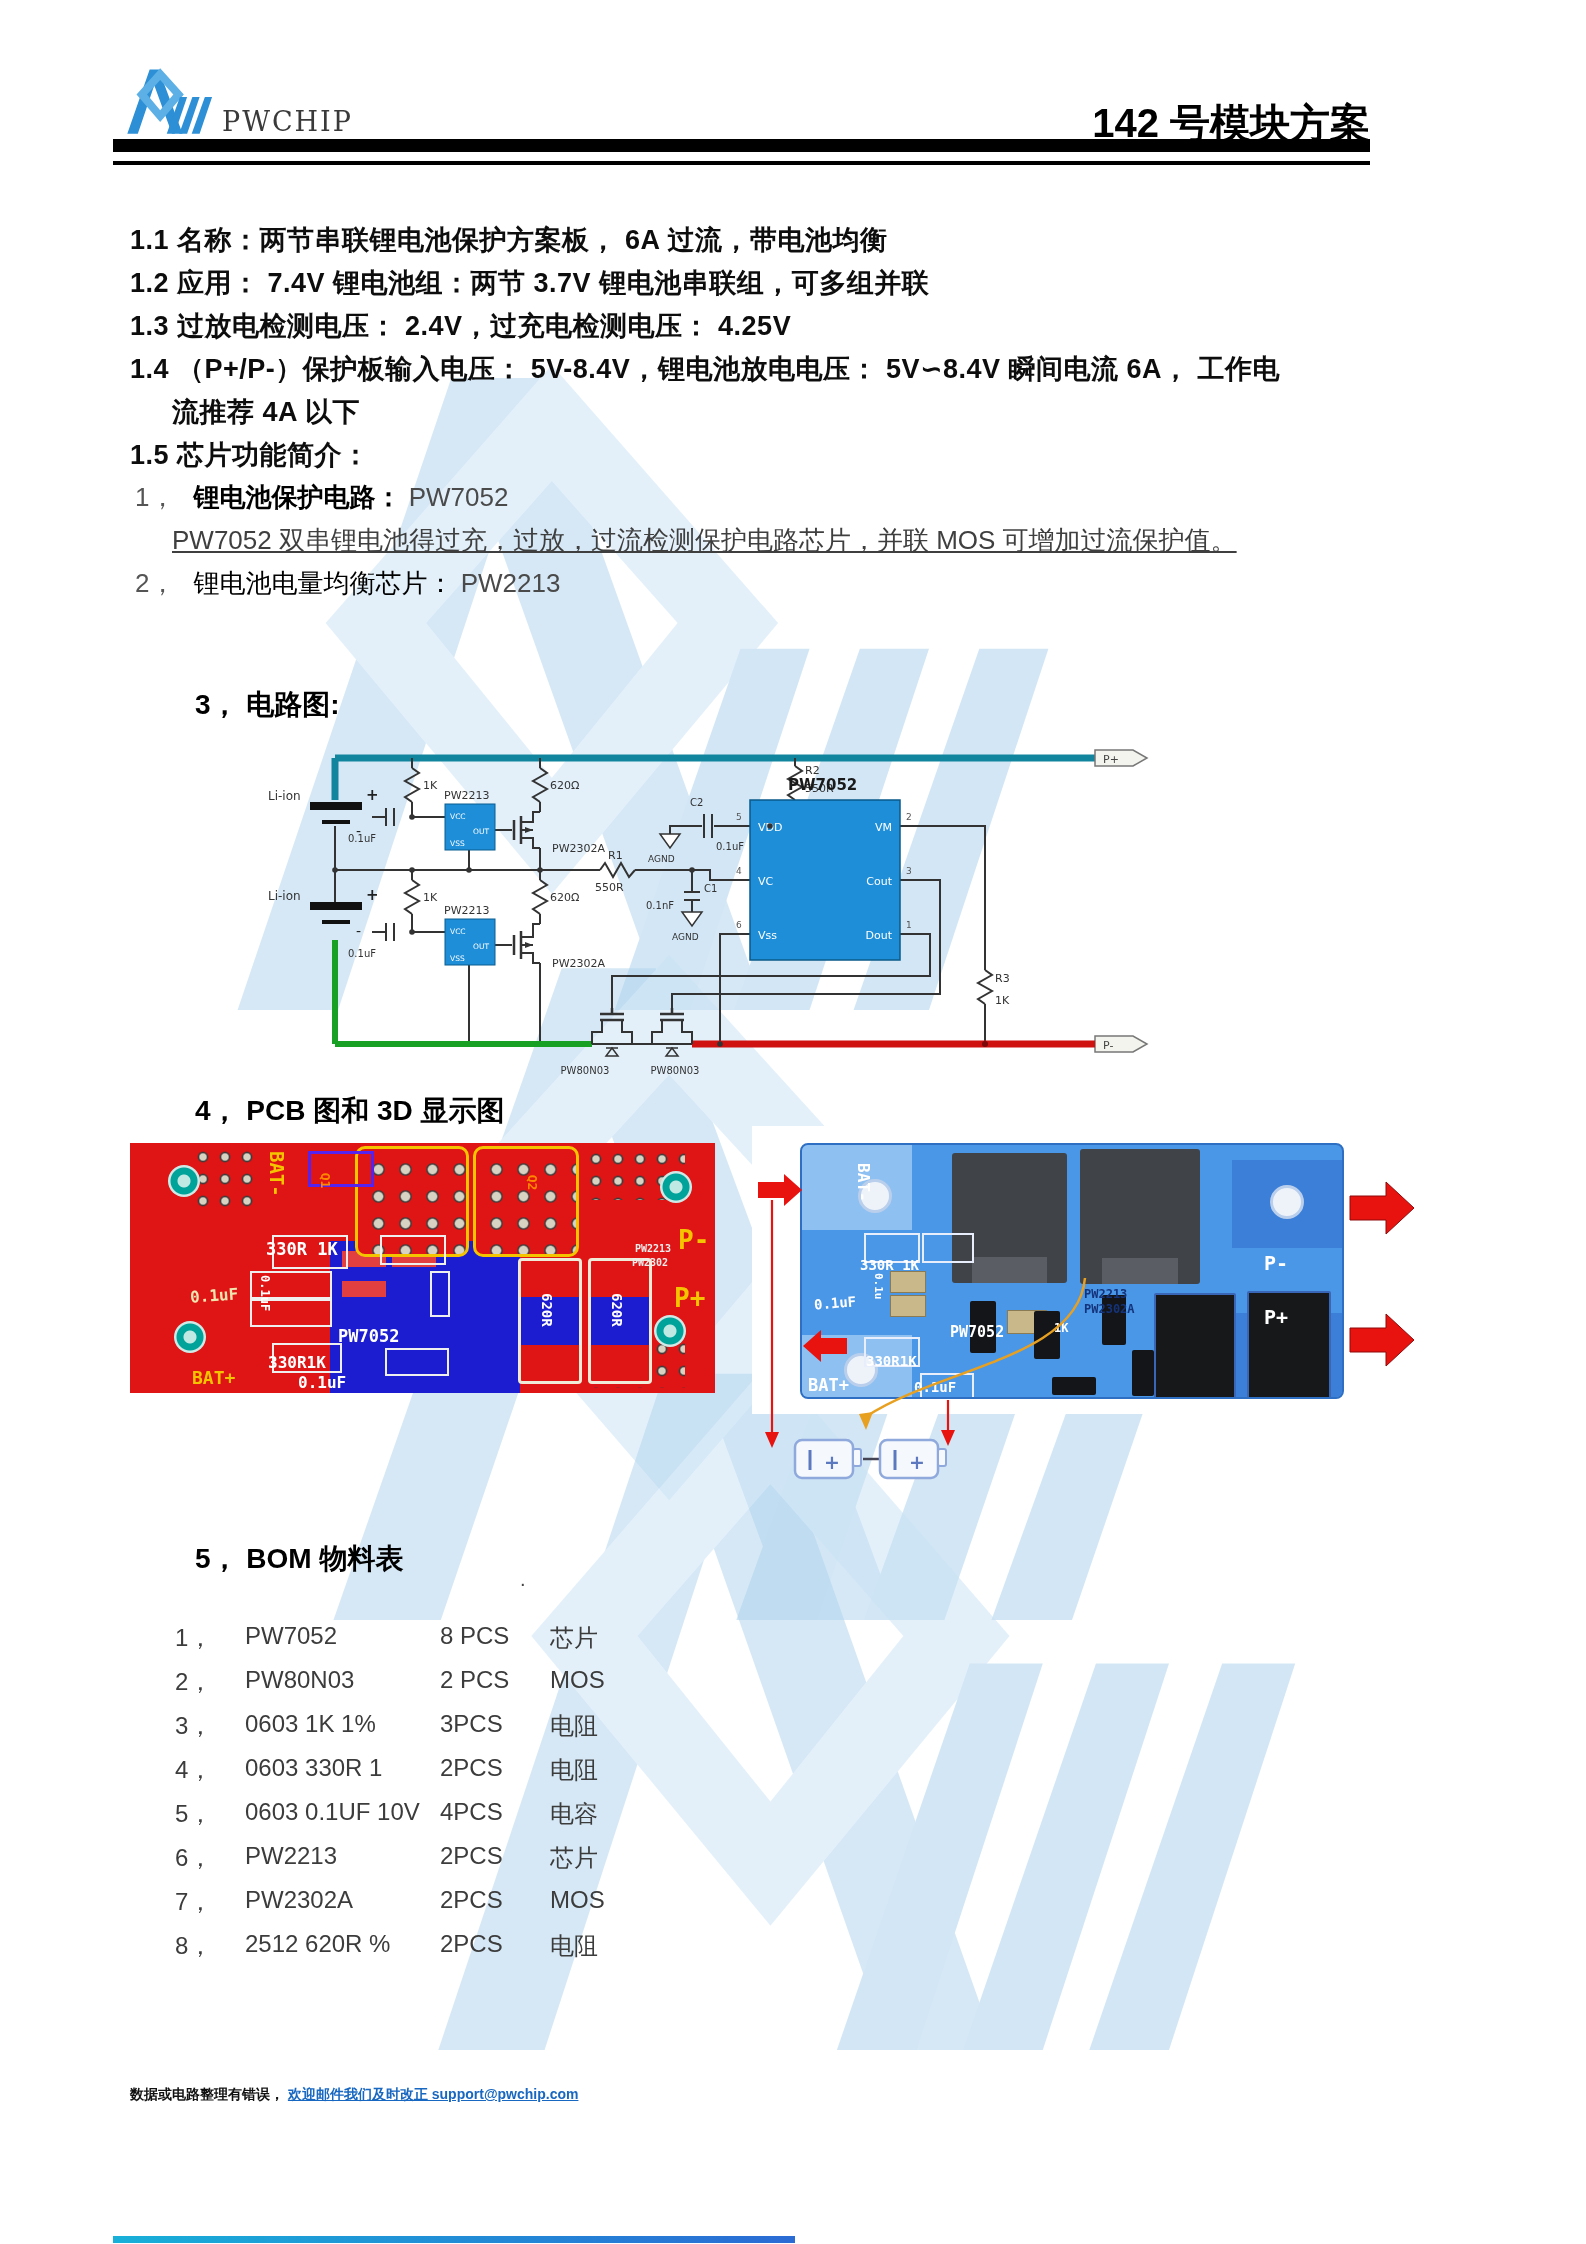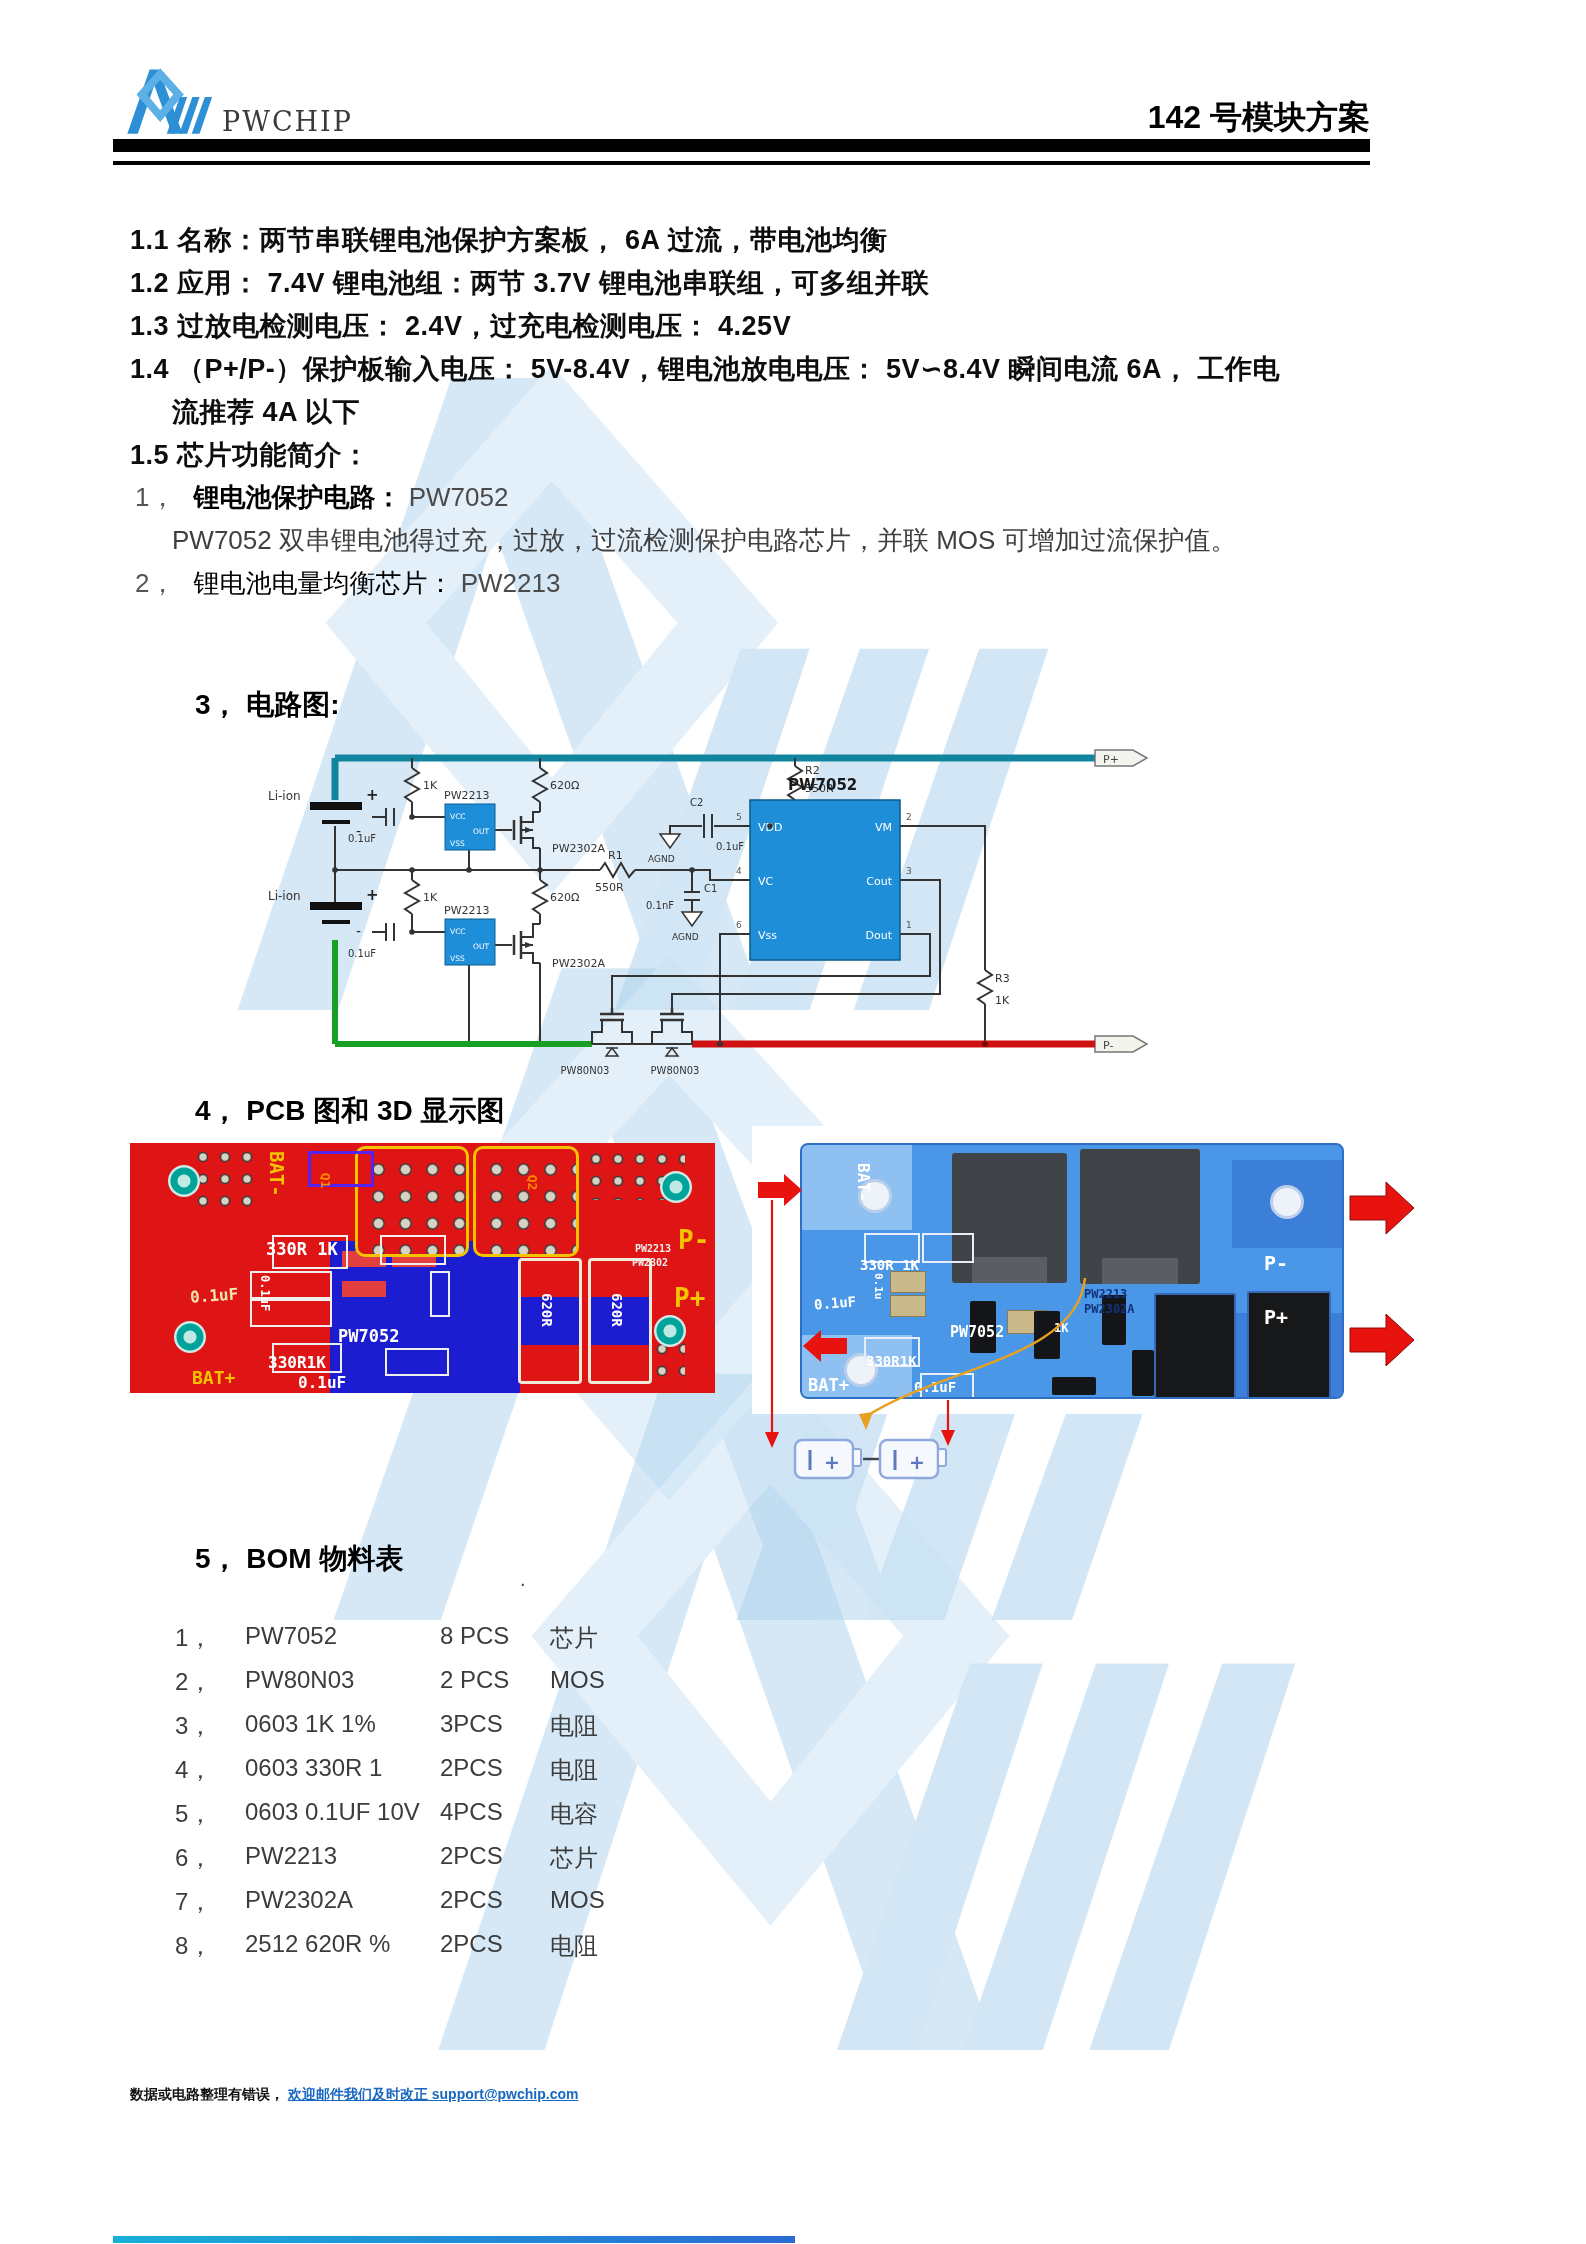--- a/index.html
+++ b/index.html
@@ -9,7 +9,7 @@
   .wm{position:absolute;z-index:0;opacity:.5;pointer-events:none;}
   .z1{z-index:1;} .z2{z-index:2;} .z3{z-index:3;} .z5{z-index:5;}
   .logo-text{font-family:"DejaVu Serif","Liberation Serif",serif;font-size:27px;color:#3a3a3a;letter-spacing:2px;}
-  .doc-title{font-size:32px;font-weight:700;text-align:right;color:#000;}
+  .doc-title{font-size:40px;font-weight:700;text-align:right;color:#000;}
   .bar{background:#000;}
   .spec{font-size:27px;font-weight:600;letter-spacing:.5px;color:#0d0d0d;white-space:nowrap;}
   .chipline{font-size:26px;white-space:nowrap;}

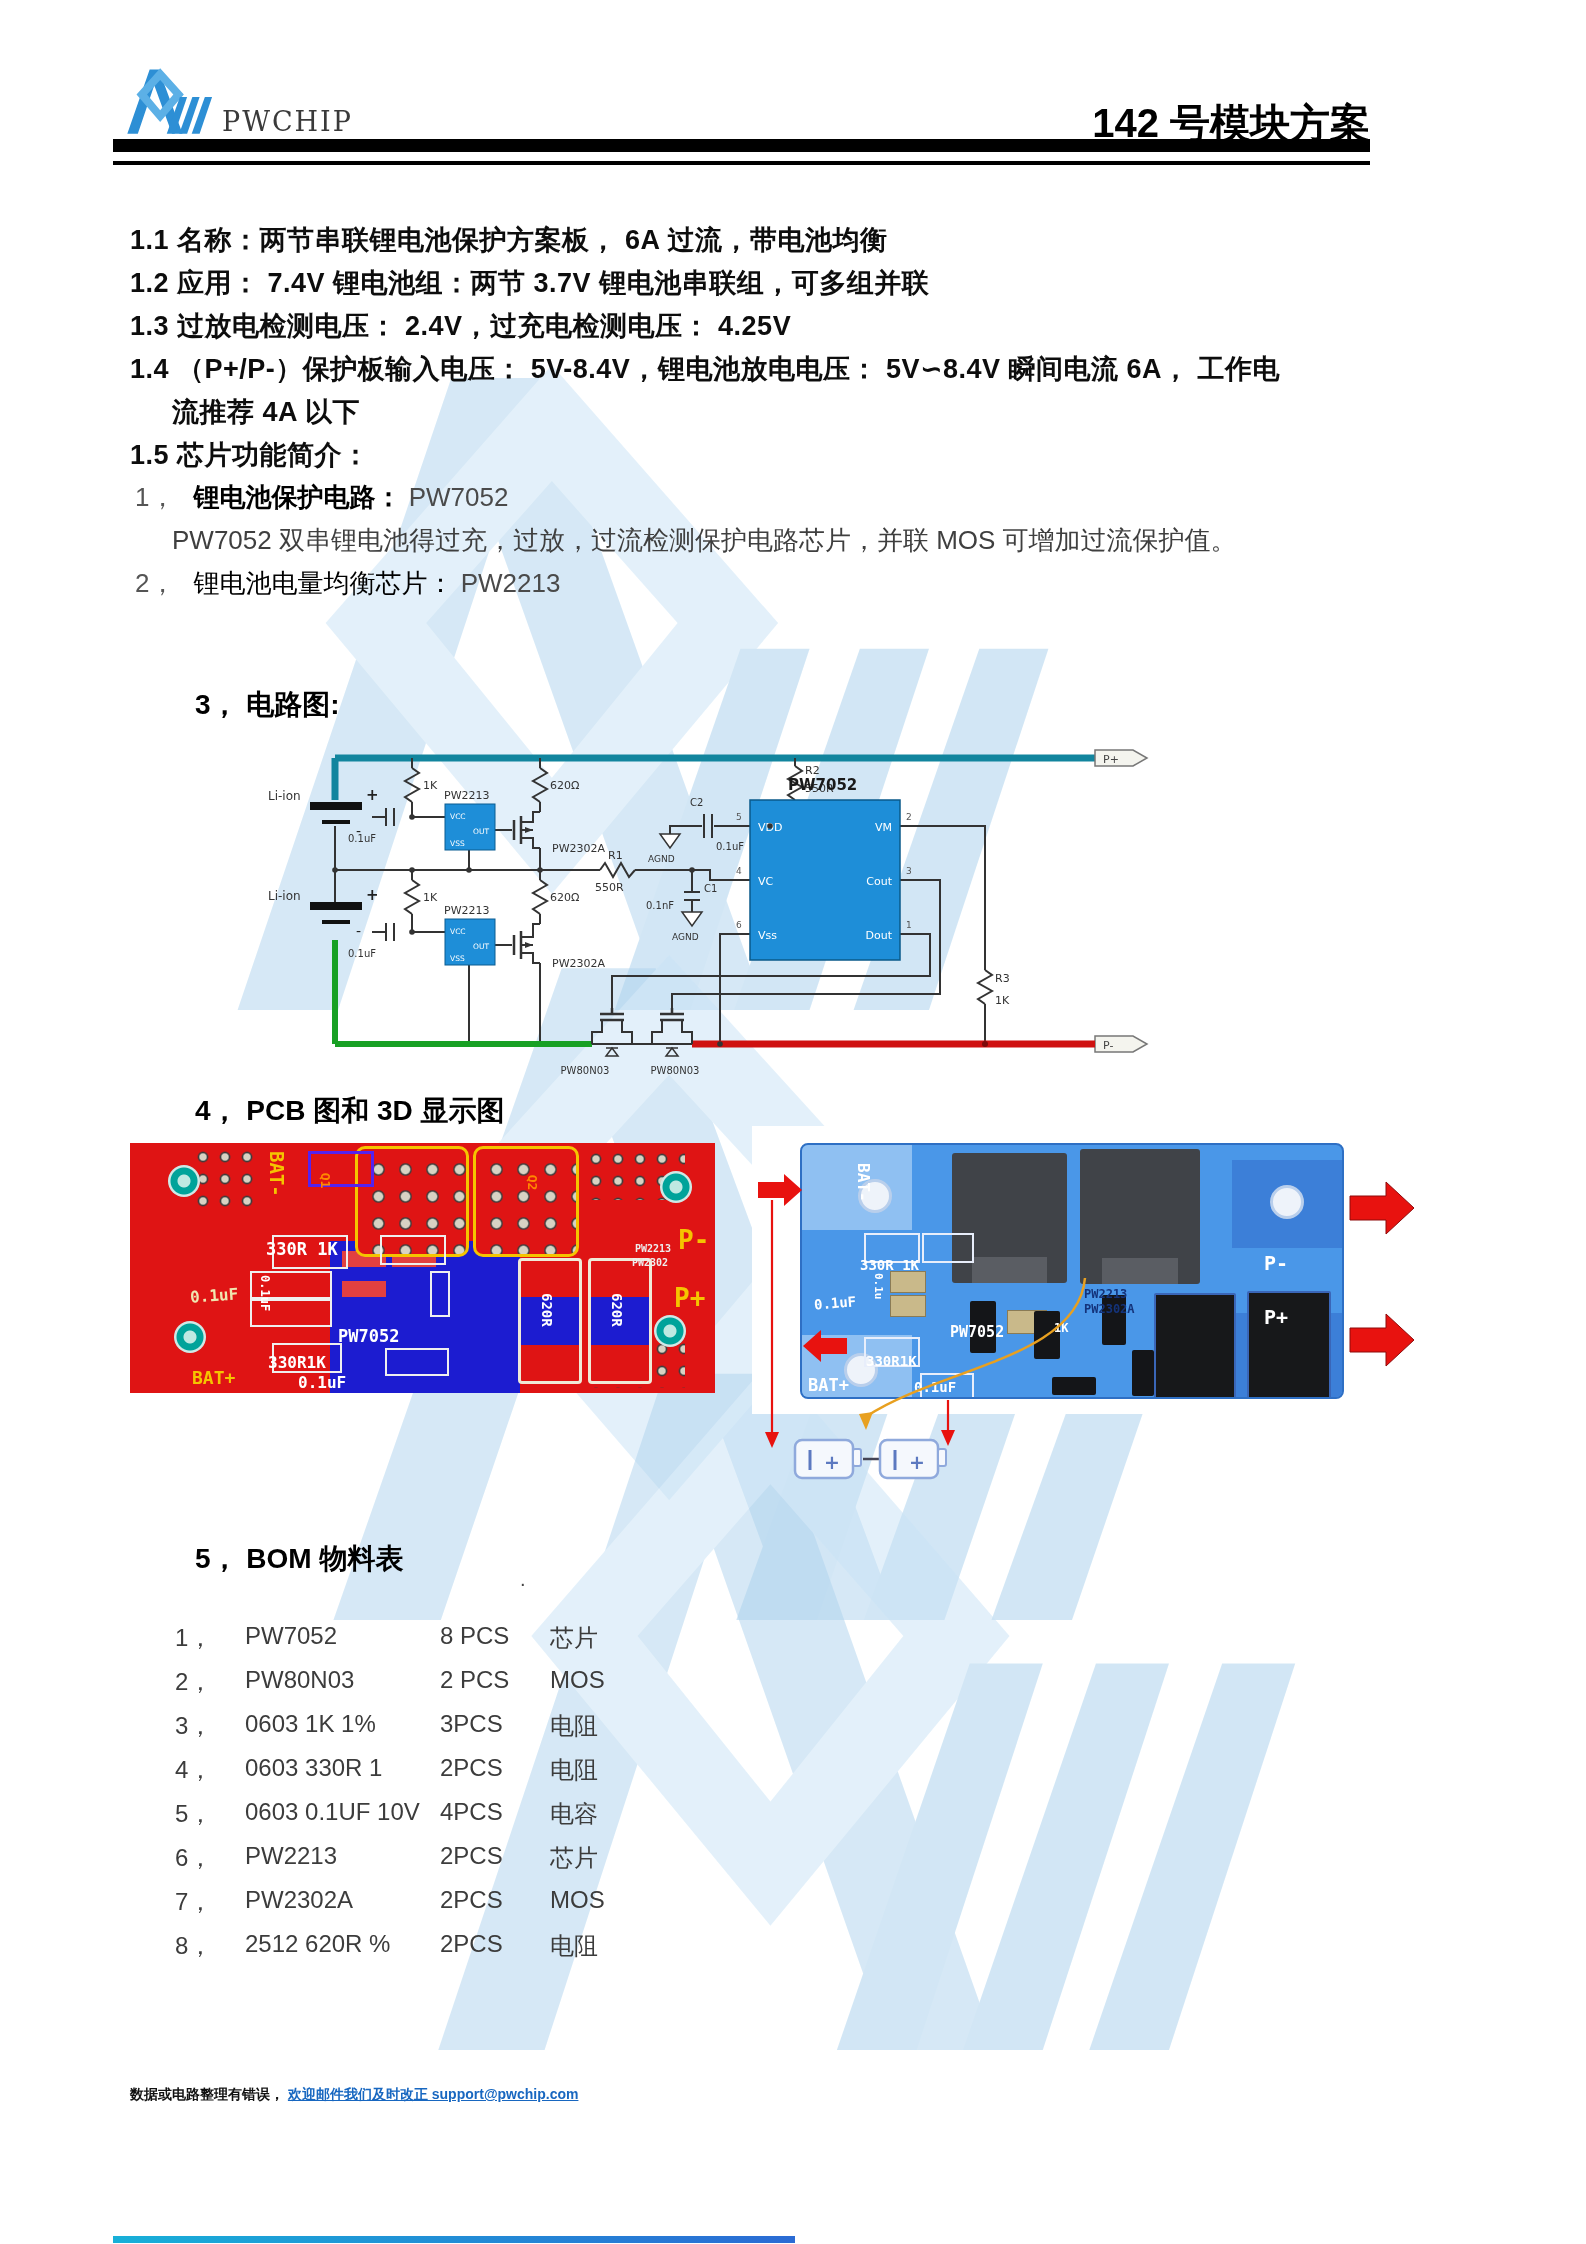--- a/index.html
+++ b/index.html
@@ -16,7 +16,7 @@
   .chipline .num{color:#555;font-weight:400;margin-right:18px;}
   .chipline .lbl{color:#000;font-weight:700;}
   .chipline .prt{color:#4a4a4a;font-weight:400;}
-  .desc{font-size:26px;color:#3f3f3f;font-weight:400;white-space:nowrap;}
+  .desc{font-size:26px;color:#3f3f3f;font-weight:400;white-space:nowrap;text-decoration:underline;}
   .h-sec{font-size:28px;font-weight:700;color:#000;white-space:nowrap;}
   .mono{font-family:"DejaVu Sans Mono","Liberation Mono",monospace;font-weight:700;}
   .pcb2d{left:130px;top:1143px;width:585px;height:250px;background:#df1414;overflow:hidden;}

